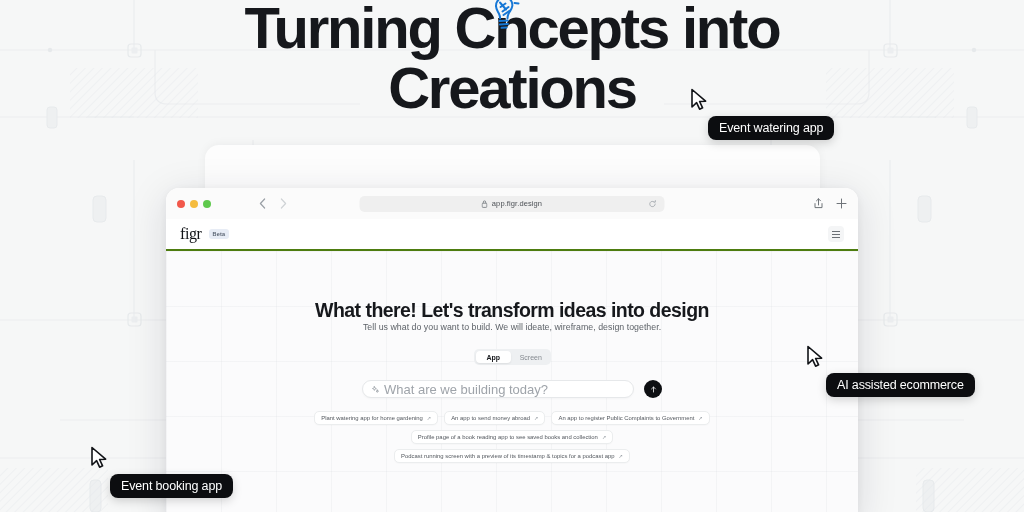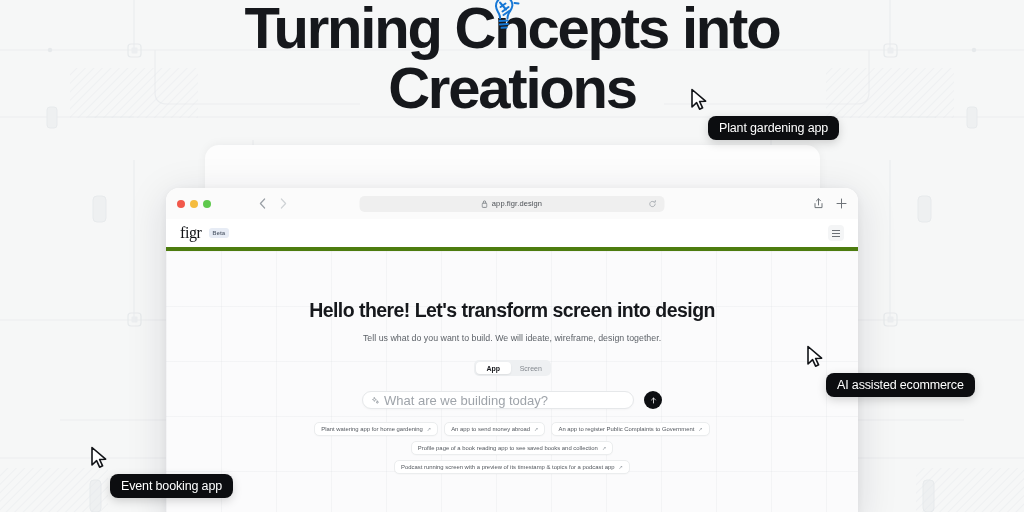--- a/index.html
+++ b/index.html
@@ -476,7 +476,7 @@
     <svg class="cur-svg" width="20" height="24" viewBox="0 0 20 24" xmlns="http://www.w3.org/2000/svg">
       <path d="M2 1.5 L2 19 L6.6 14.7 L9.6 21.2 L12.6 19.8 L9.6 13.5 L15.6 13.2 Z" fill="#ffffff" stroke="#111317" stroke-width="1.6" stroke-linejoin="round"></path>
     </svg>
-    <div class="label">Plant gardening app</div>
+    <div class="label">Event watering app</div>
   </div>
 
   <div class="cursor-group cg-ai">

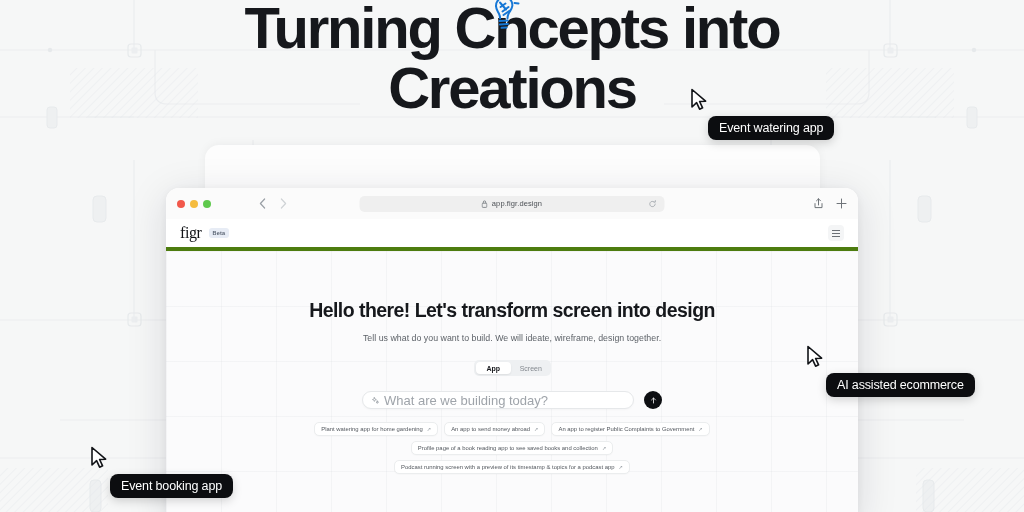--- a/index.html
+++ b/index.html
@@ -118,7 +118,7 @@
     display: flex;
     align-items: center;
     padding: 0 14px;
-    border-bottom: 4px solid #4d7c0f;
+    border-bottom: 2px solid #4d7c0f;
   }
   .brand {
     font-family: "Liberation Serif", serif;

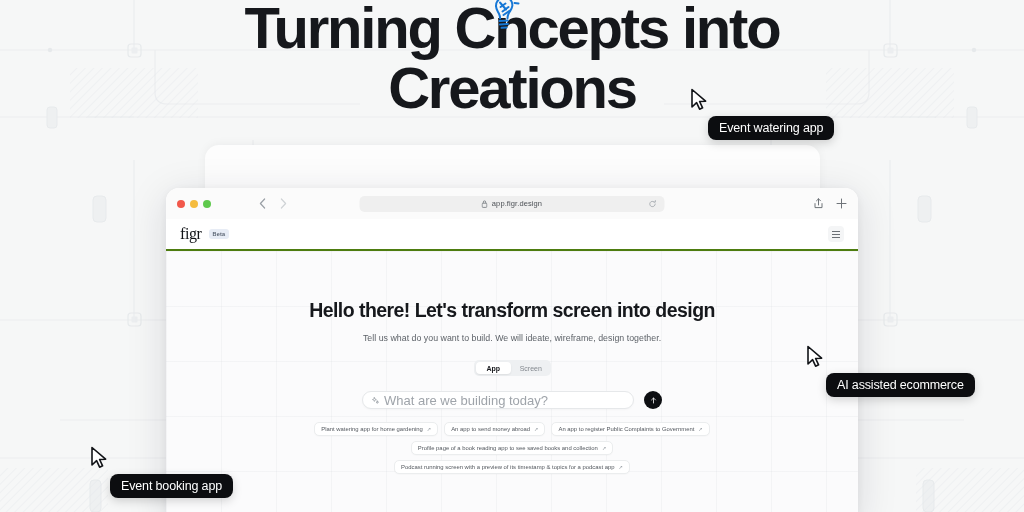--- a/index.html
+++ b/index.html
@@ -417,7 +417,7 @@
     </div>
 
     <div class="canvas">
-      <div class="hero-title">Hello there! Let's transform screen into design</div>
+      <div class="hero-title">What there! Let's transform ideas into design</div>
       <div class="hero-sub">Tell us what do you want to build. We will ideate, wireframe, design together.</div>
 
       <div class="segment">

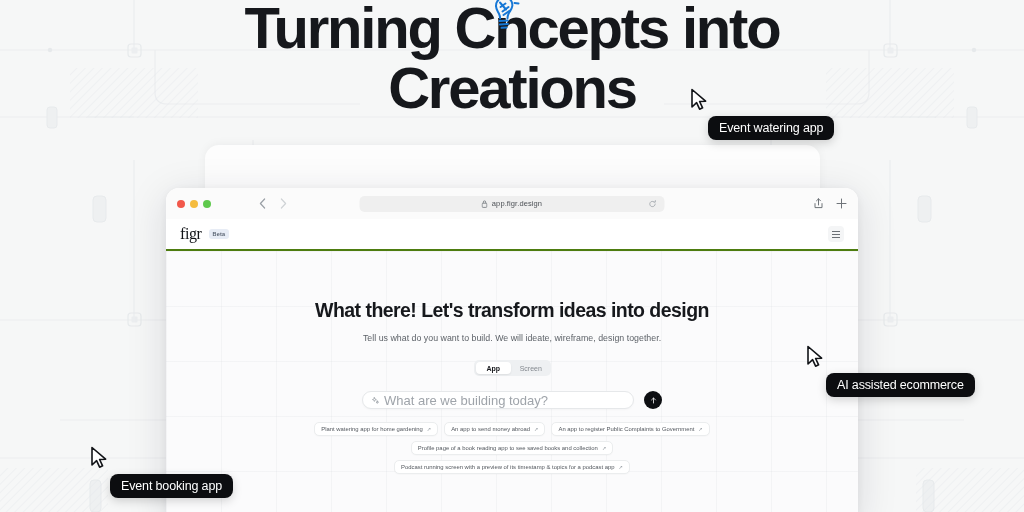--- a/index.html
+++ b/index.html
@@ -164,7 +164,6 @@
     letter-spacing: -.55px;
   }
   .hero-sub {
-    margin-top: 11px;
     font-size: 8.8px;
     color: #5d6268;
     letter-spacing: .02px;

